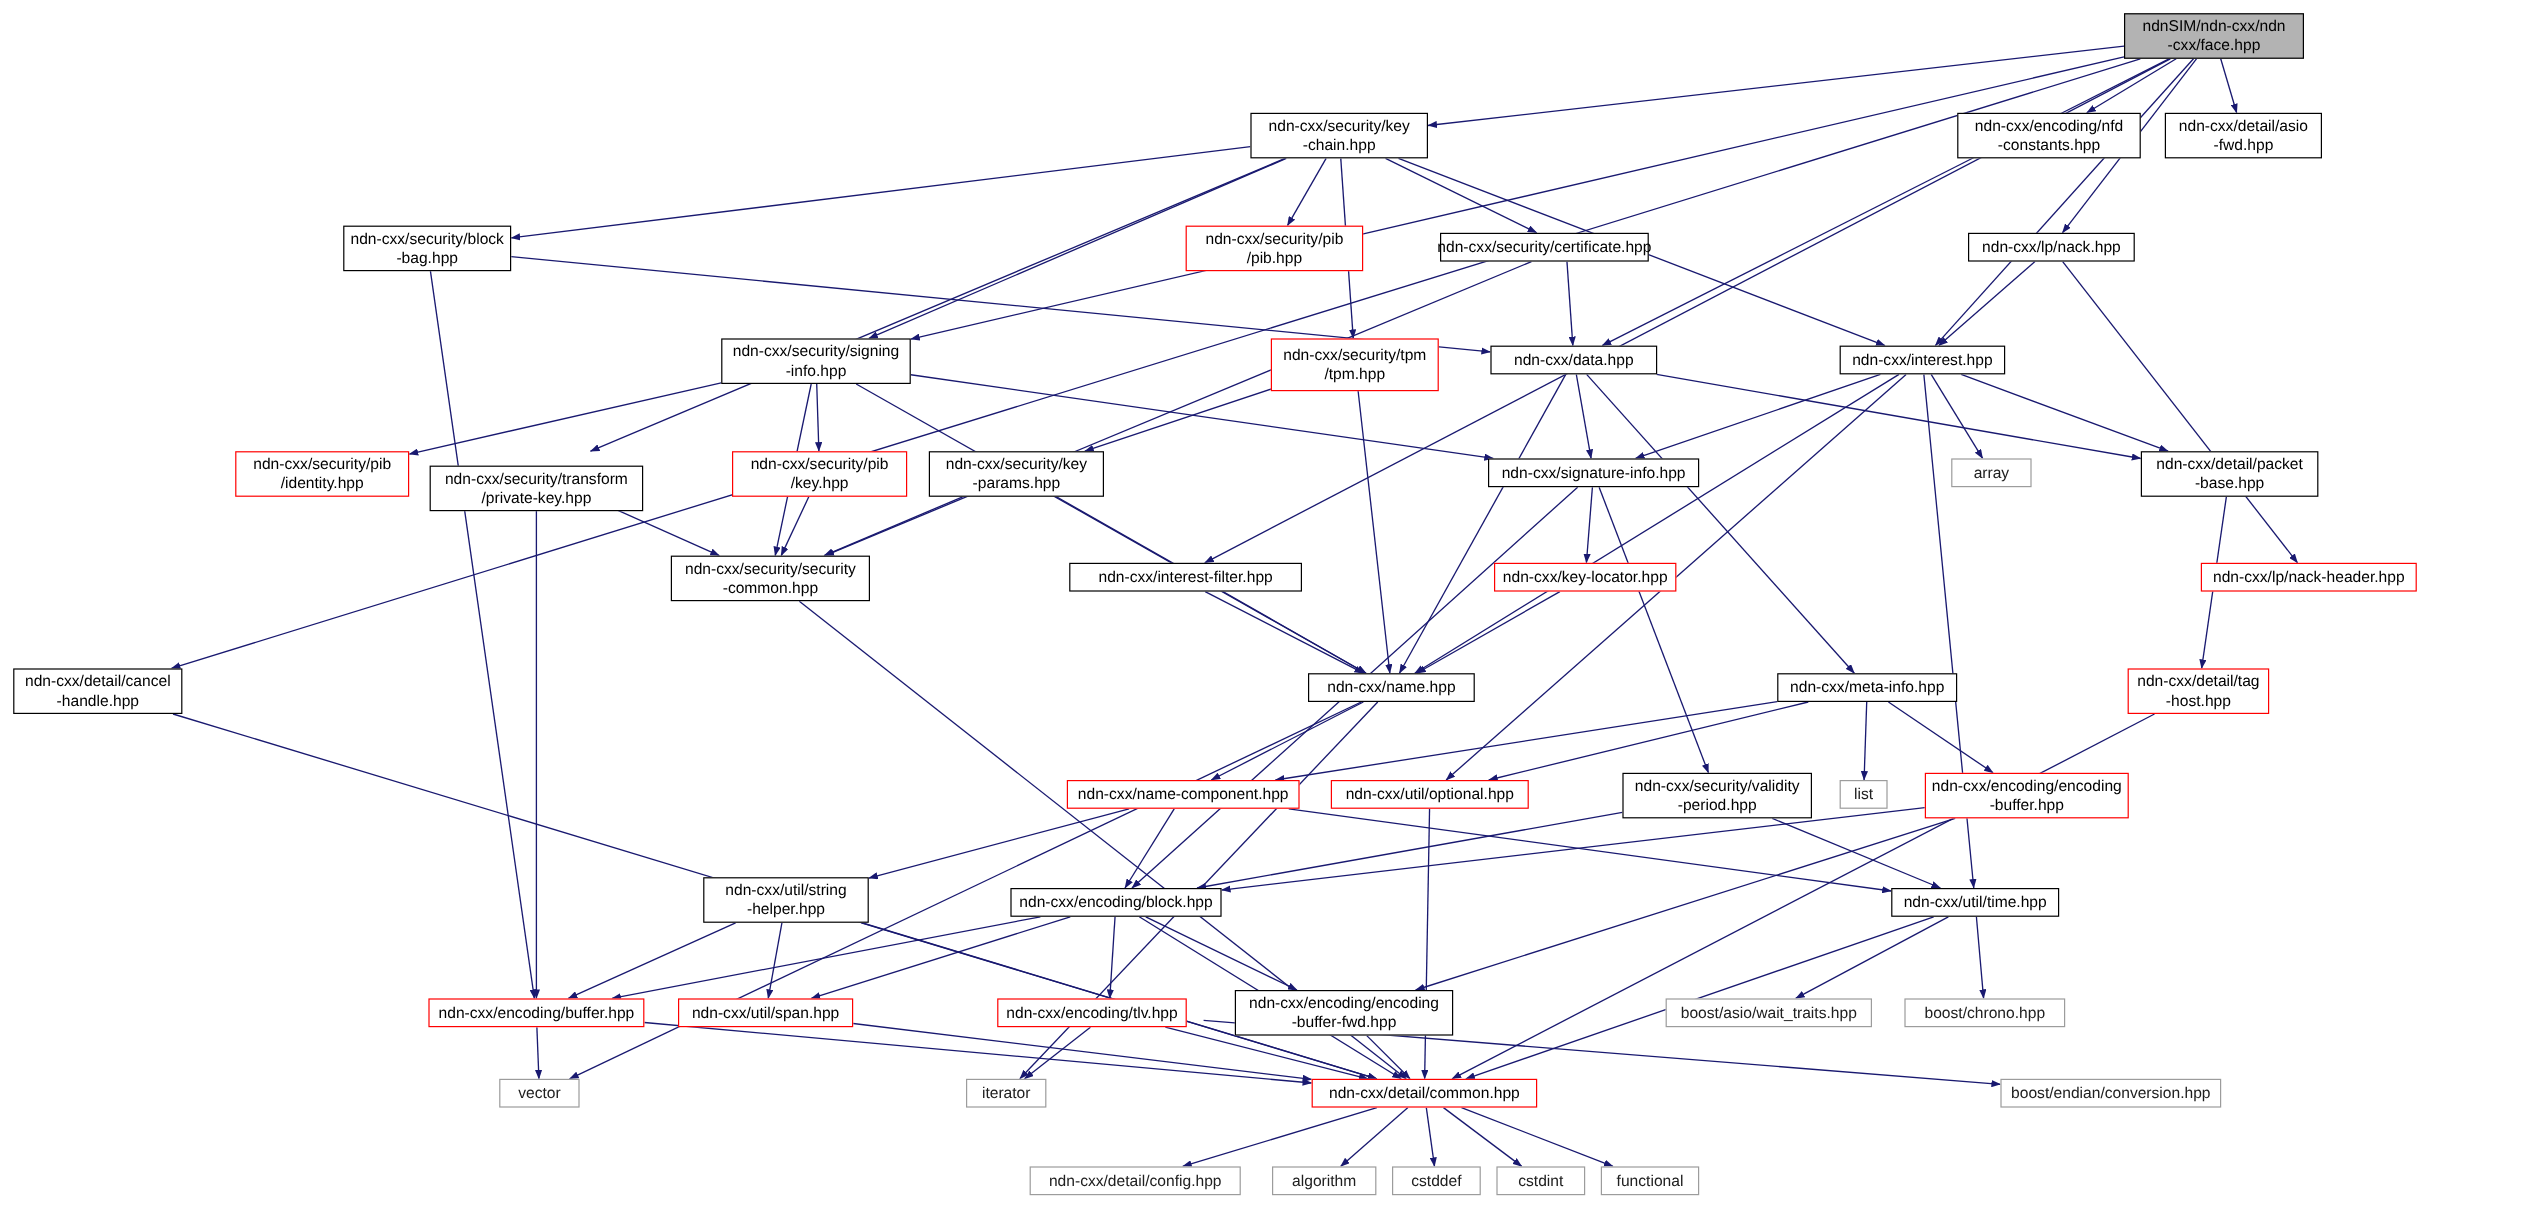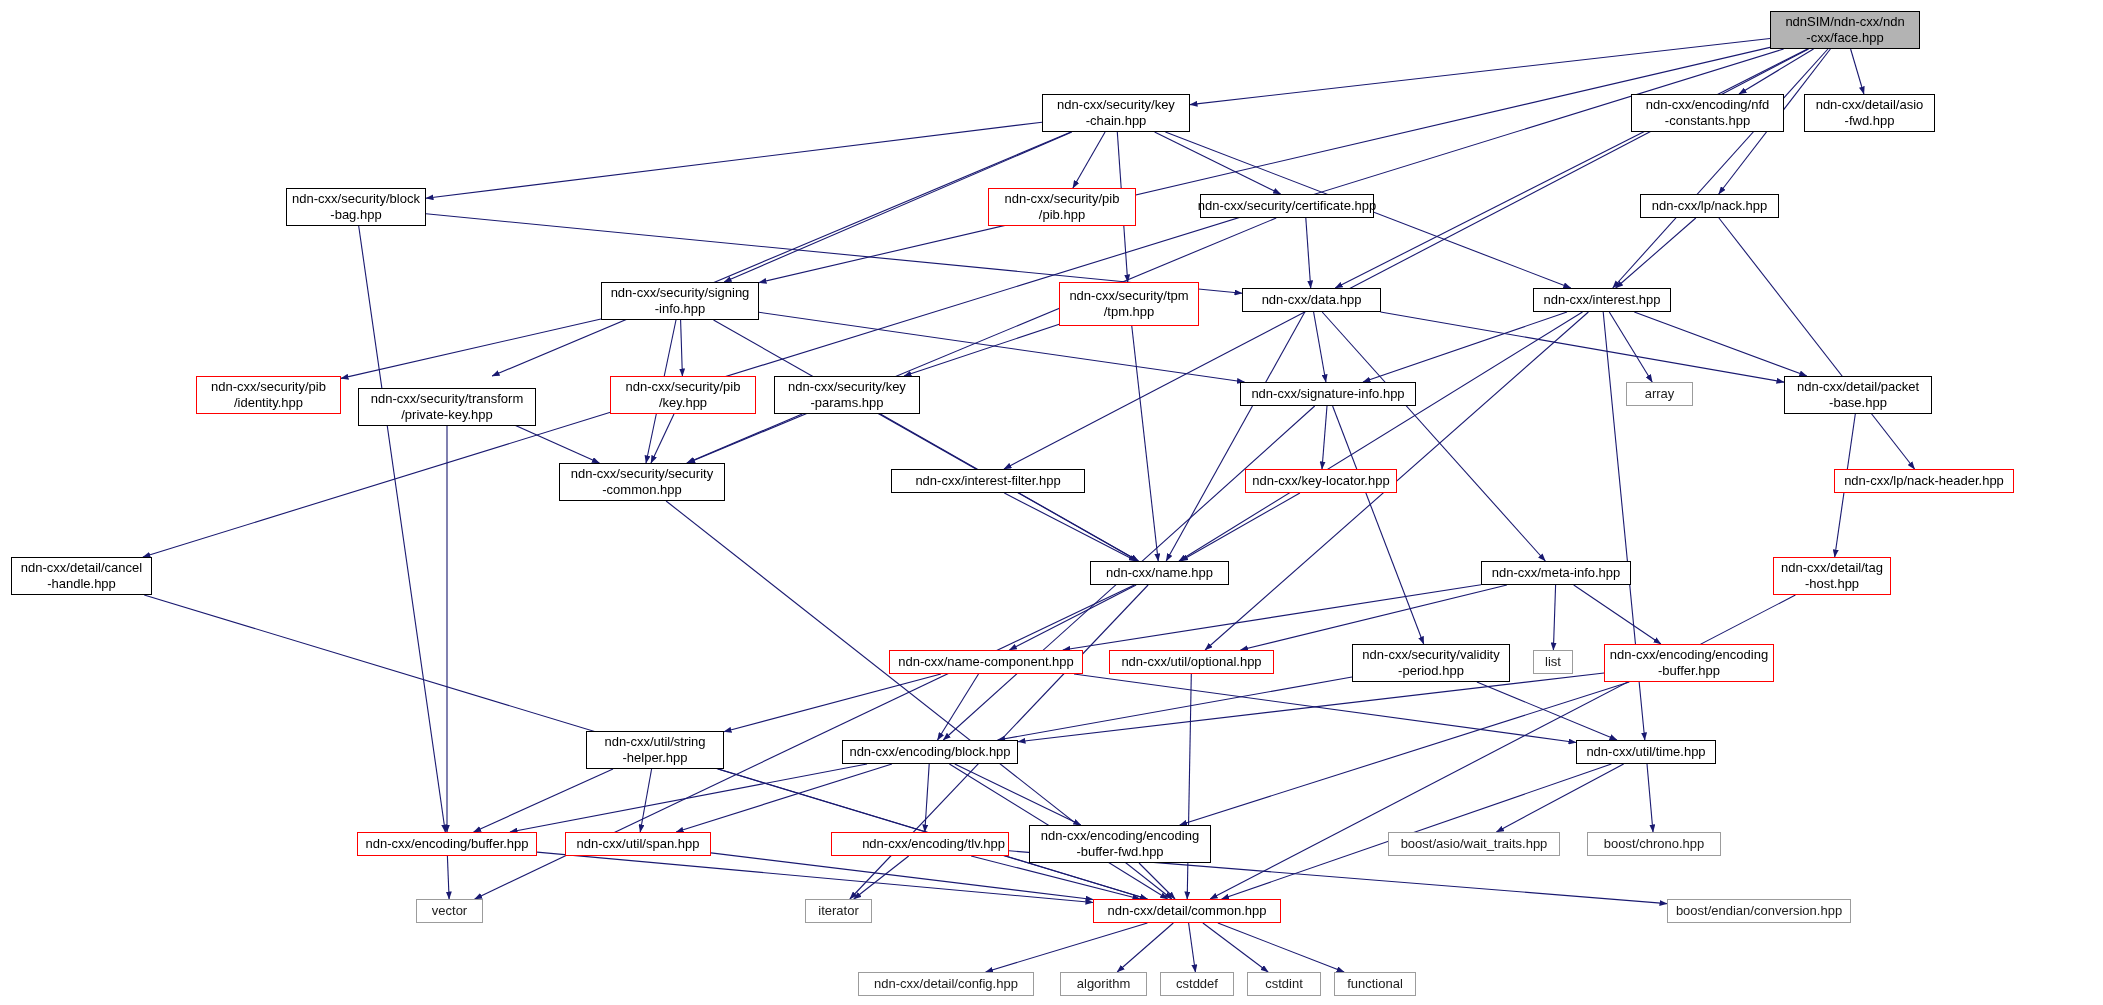--- a/index.html
+++ b/index.html
@@ -264,7 +264,7 @@
     <div class="node t-red" data-interactable="true" style="left: 565px; top: 832px; width: 146px; height: 24px;">
       <span class="ln" data-interactable="false">ndn-cxx/util/span.hpp</span>
     </div>
-    <div class="node t-red" data-interactable="true" style="left: 831px; top: 832px; width: 178px; height: 24px; align-items: flex-end;">
+    <div class="node t-red" data-interactable="true" style="left: 831px; top: 832px; width: 158px; height: 24px;">
       <span class="ln" data-interactable="false">ndn-cxx/encoding/tlv.hpp</span>
     </div>
     <div class="node t-norm" data-interactable="true" style="left: 1029px; top: 825px; width: 182px; height: 38px;">

